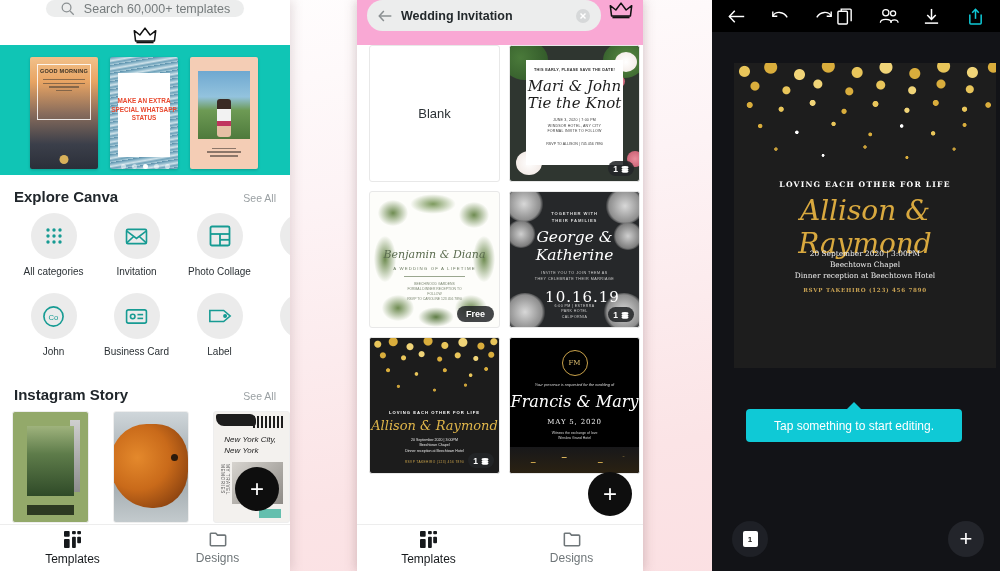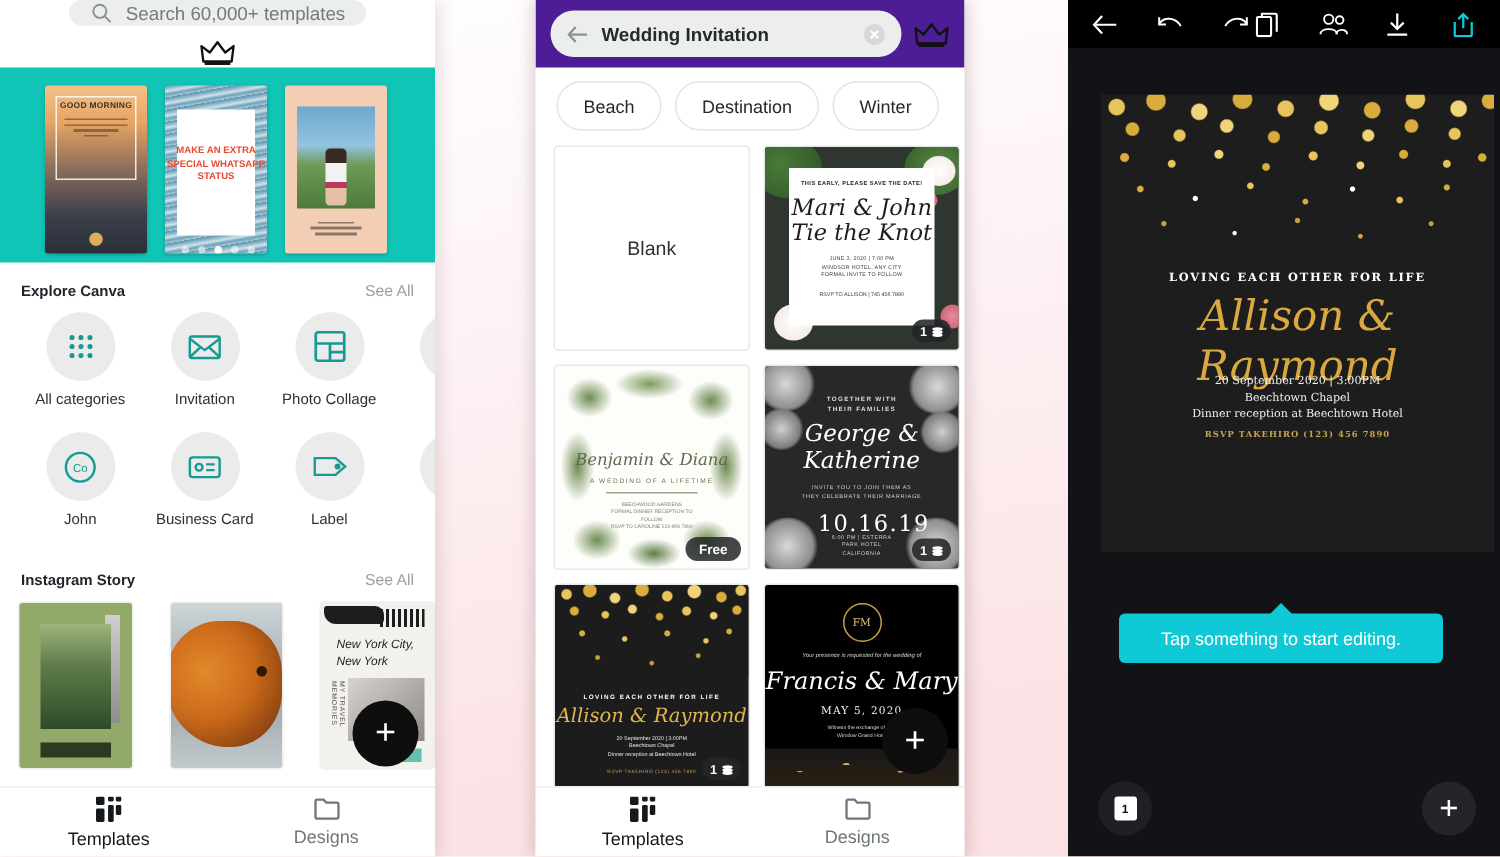--- a/index.html
+++ b/index.html
@@ -76,7 +76,7 @@
 
   
   #mid { left:357px; width:286px; }
-  .m-search-wrap { height:45px; display:flex; align-items:center; padding:0 10px; gap:8px; background:#4c1d95; }
+  .m-search-wrap { height:45px; display:flex; align-items:flex-start; padding:0 10px; gap:8px; background:#f9a8d4; }
   .m-bar { flex:1; height:31px; background:#eceded; border-radius:17px; display:flex; align-items:center; padding:0 11px; gap:8px; }
   .m-bar .q { flex:1; font-size:12.5px; font-weight:bold; color:#23292c; }
   .clearbtn { width:14px; height:14px; border-radius:50%; background:#d6d8d9; display:flex; align-items:center; justify-content:center; }

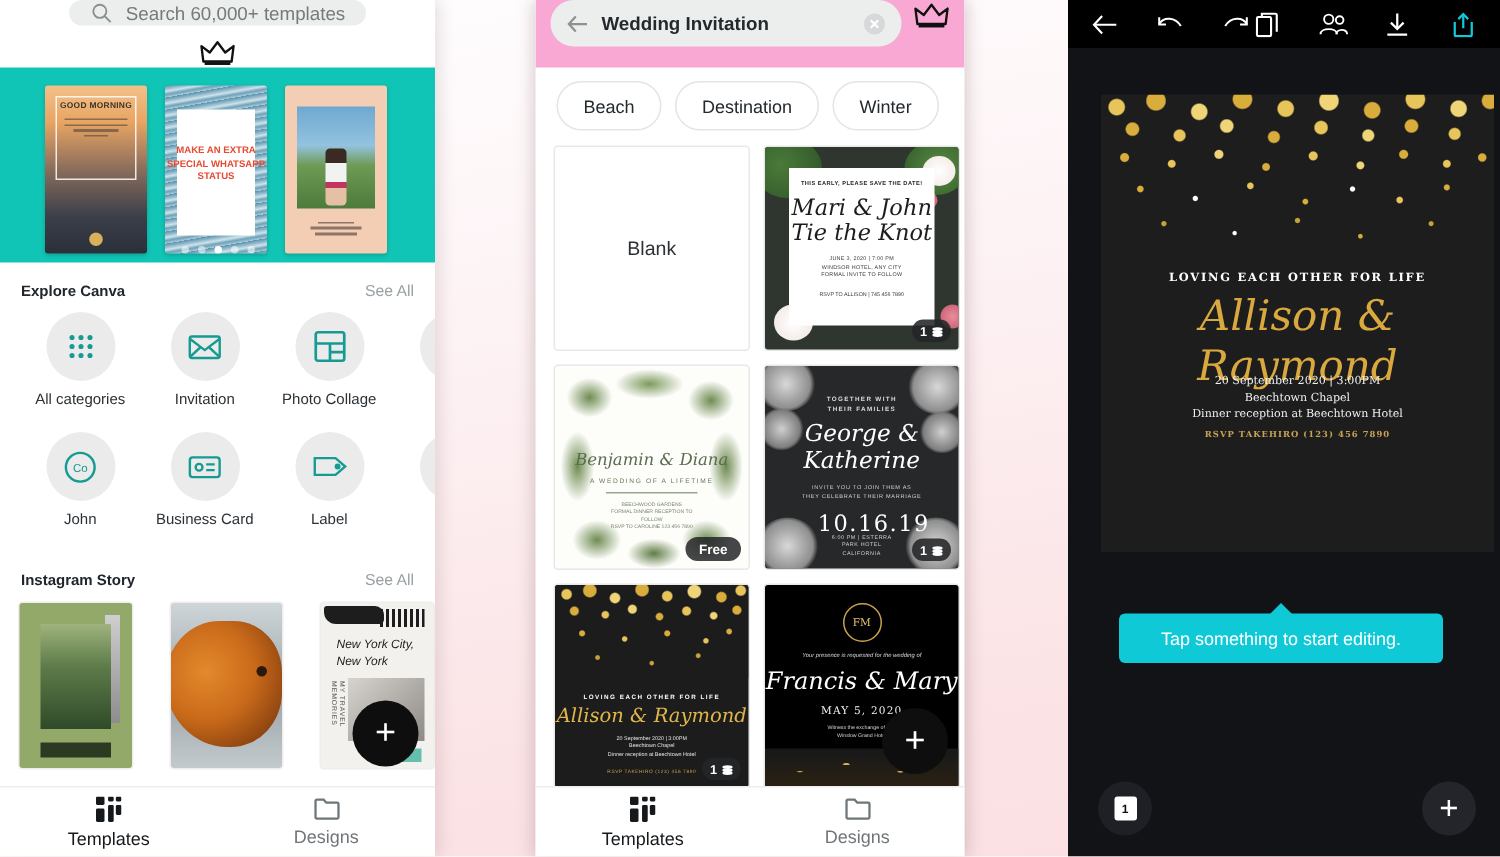--- a/index.html
+++ b/index.html
@@ -358,11 +358,6 @@
     </svg>
   </div>
 
-  <div class="chips">
-    <div class="chip">Beach</div>
-    <div class="chip">Destination</div>
-    <div class="chip">Winter</div>
-  </div>
 
   <div class="tgrid">
 

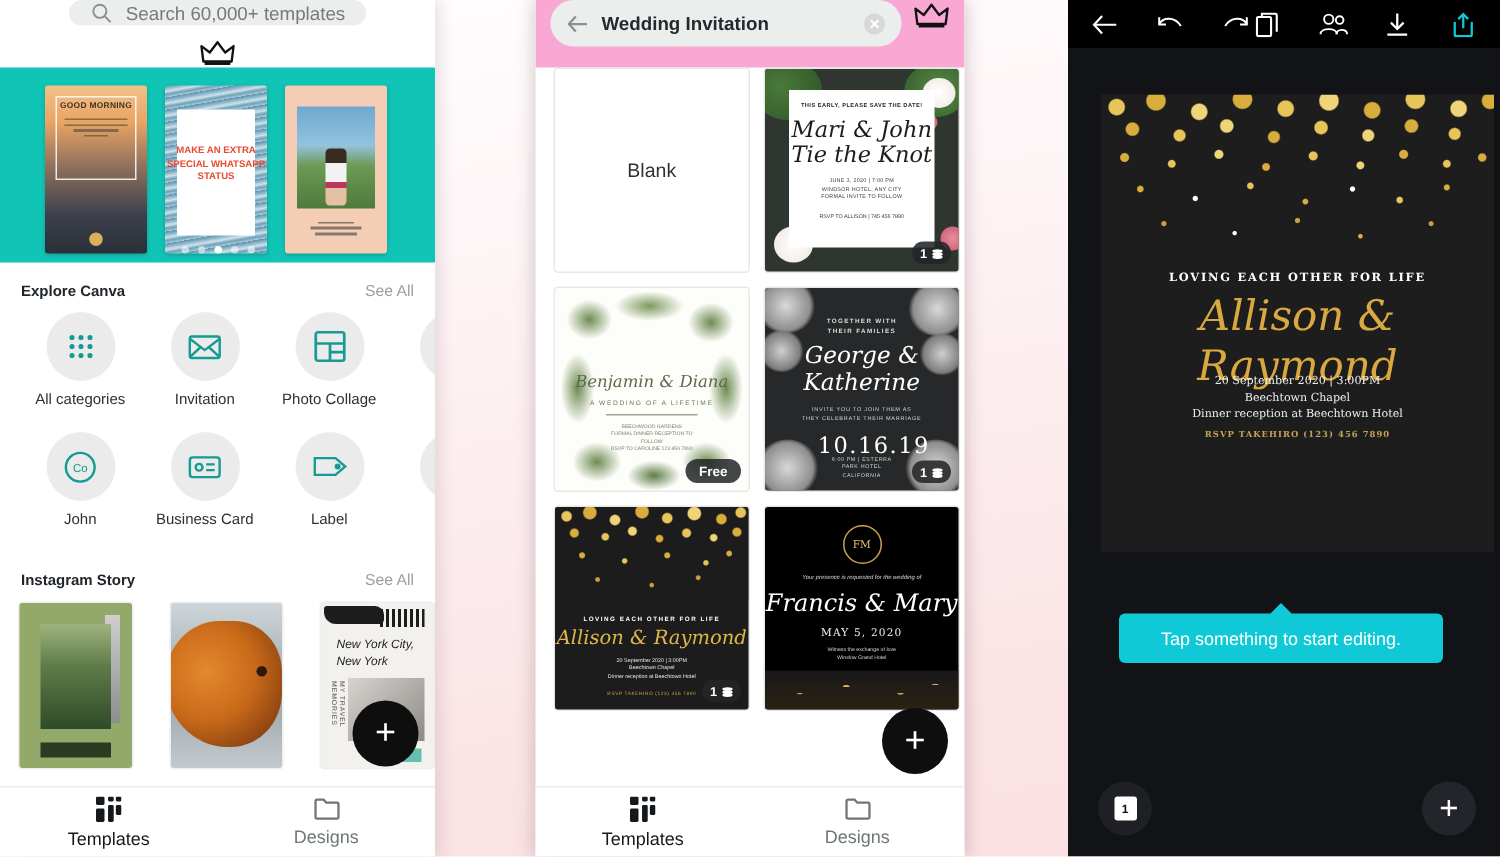--- a/index.html
+++ b/index.html
@@ -41,7 +41,7 @@
   .dots i.on { background:#fff; }
 
   .sec-head { display:flex; align-items:baseline; justify-content:space-between; padding:13px 14px 8px; }
-  .sec-head h3 { font-size:10px; font-weight:bold; color:#20262b; }
+  .sec-head h3 { font-size:15px; font-weight:bold; color:#20262b; }
   .see-all { font-size:10.5px; color:#9aa0a3; }
 
   .catgrid { display:grid; grid-template-columns:repeat(4,83px); grid-auto-rows:80px; padding-left:12px; }

